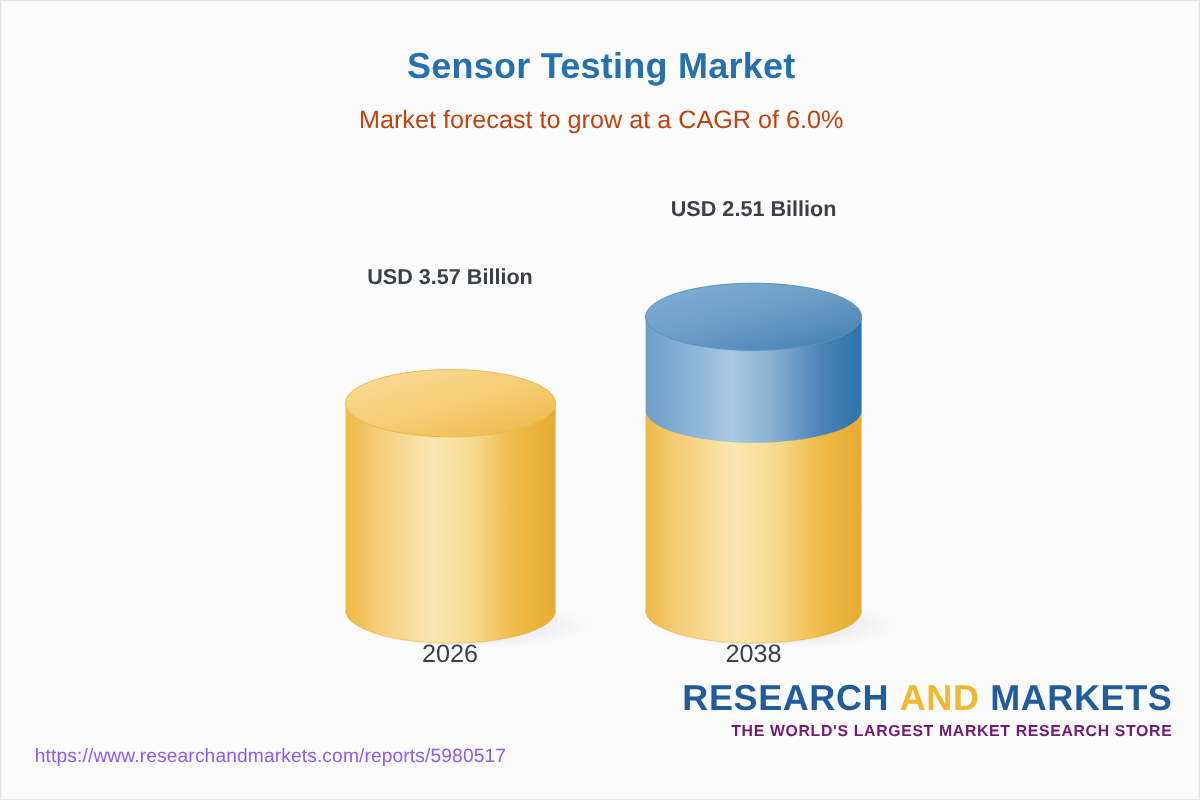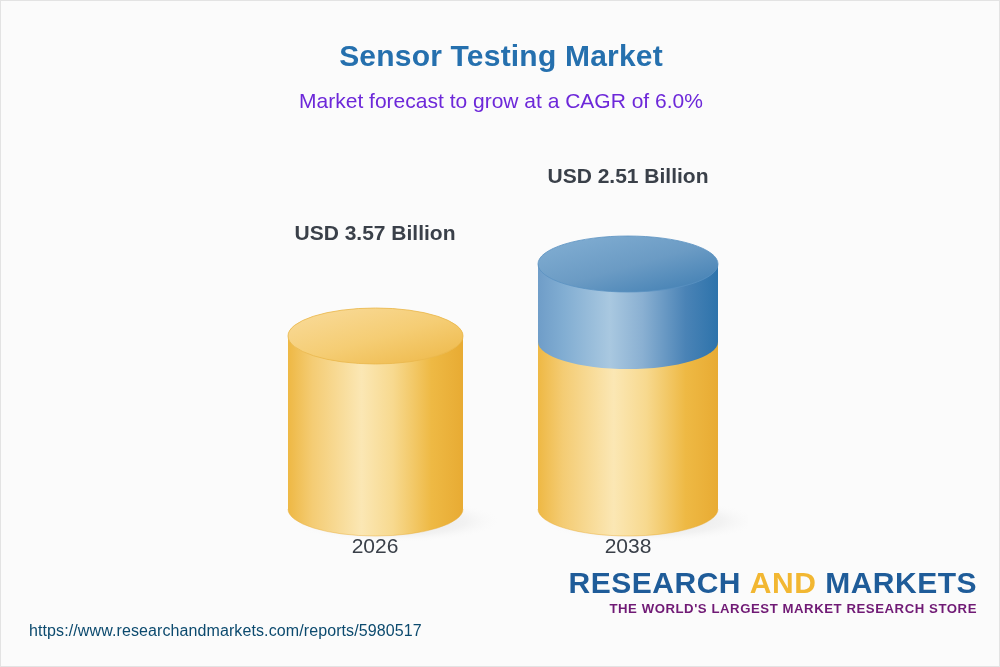--- a/index.html
+++ b/index.html
@@ -39,7 +39,7 @@
     text-align: center;
     font-size: 21px;
     font-weight: normal;
-    color: #6d28d9;
+    color: #c2410c;
   }
   
   .plot-area {

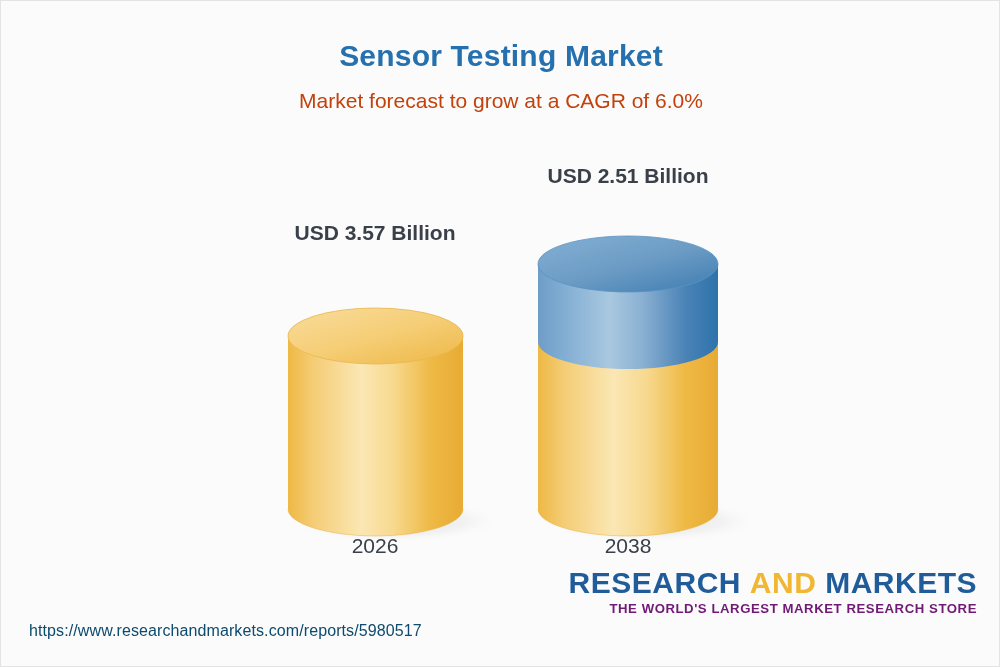--- a/index.html
+++ b/index.html
@@ -55,7 +55,7 @@
   .value-label {
     position: absolute;
     text-align: center;
-    font-size: 21px;
+    font-size: 18px;
     font-weight: bold;
     color: #3a4049;
     white-space: nowrap;

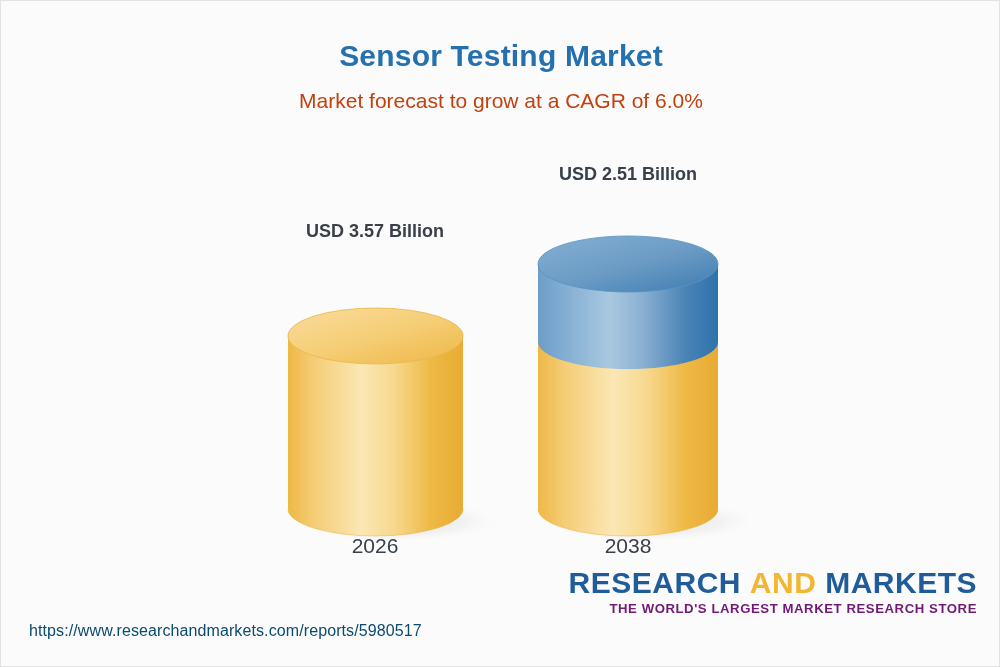--- a/index.html
+++ b/index.html
@@ -77,7 +77,7 @@
     left: 28px;
     top: 621px;
     font-size: 16px;
-    color: #0c4a6e;
+    color: #8b5cf6;
     letter-spacing: 0.1px;
   }
   .brand {

